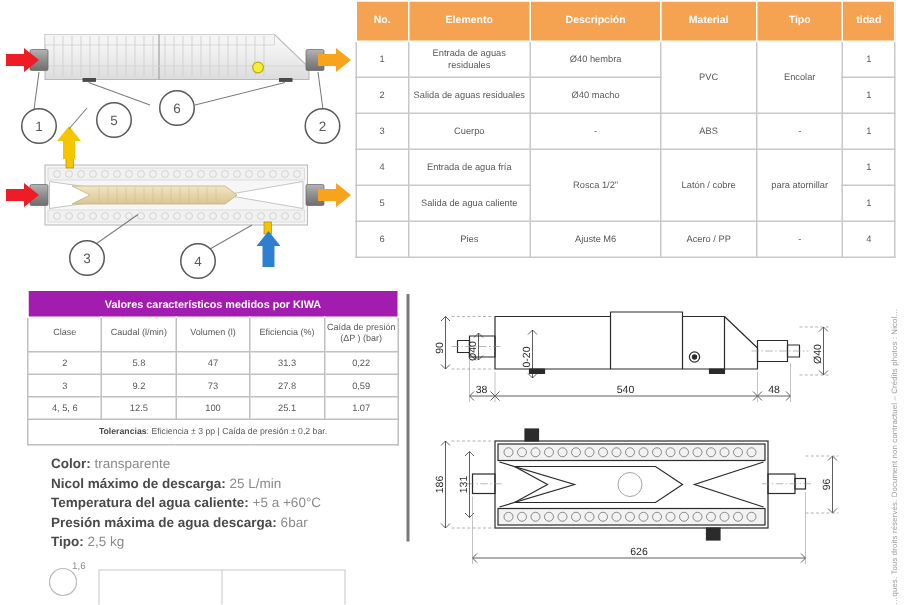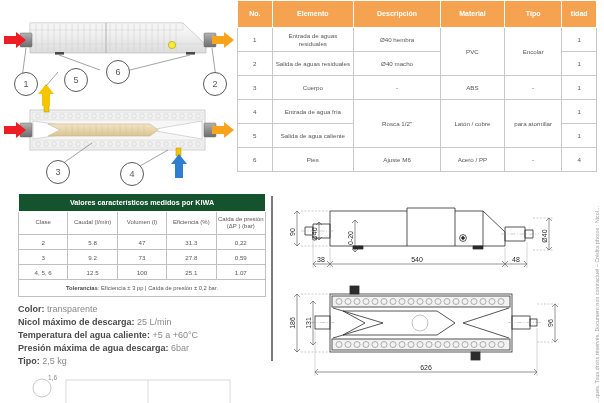--- a/index.html
+++ b/index.html
@@ -64,7 +64,7 @@
     margin-top:5px;font-size:6px;
   }
   #char-table .band{
-    background:#14532d;color:#ffffff;font-weight:bold;font-size:7.2px;
+    background:#a21caf;color:#ffffff;font-weight:bold;font-size:7.2px;
     text-align:center;padding:3px 2px;border:1px solid #ffffff;
   }
   #char-table th{

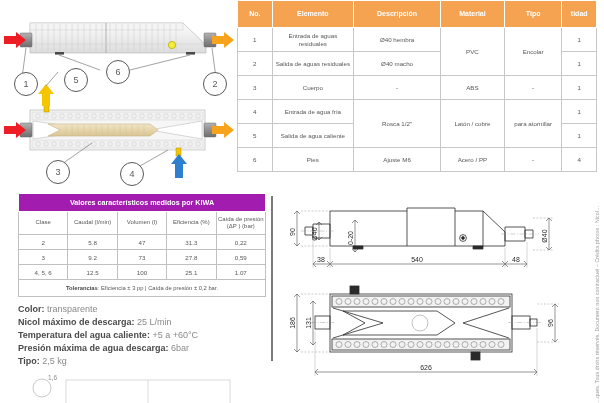--- a/index.html
+++ b/index.html
@@ -81,7 +81,7 @@
   }
   #char-table td.tol b{color:#4a4a4a;}
 
-  #specs{margin-top:6px;font-size:9px;line-height:1.45;color:#8a8a8a;}
+  #specs{margin-top:6px;font-size:9px;line-height:1.45;color:#8a8a8a;margin-left:16px;}
   #specs div{white-space:nowrap;}
   #specs b{color:#4a4a4a;}
 

